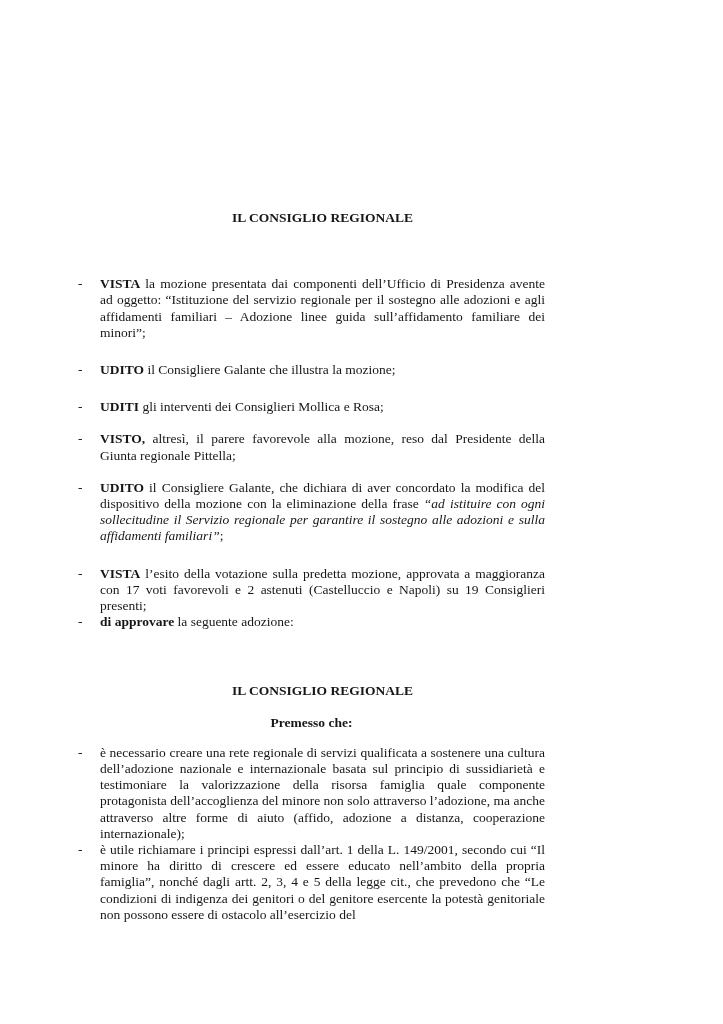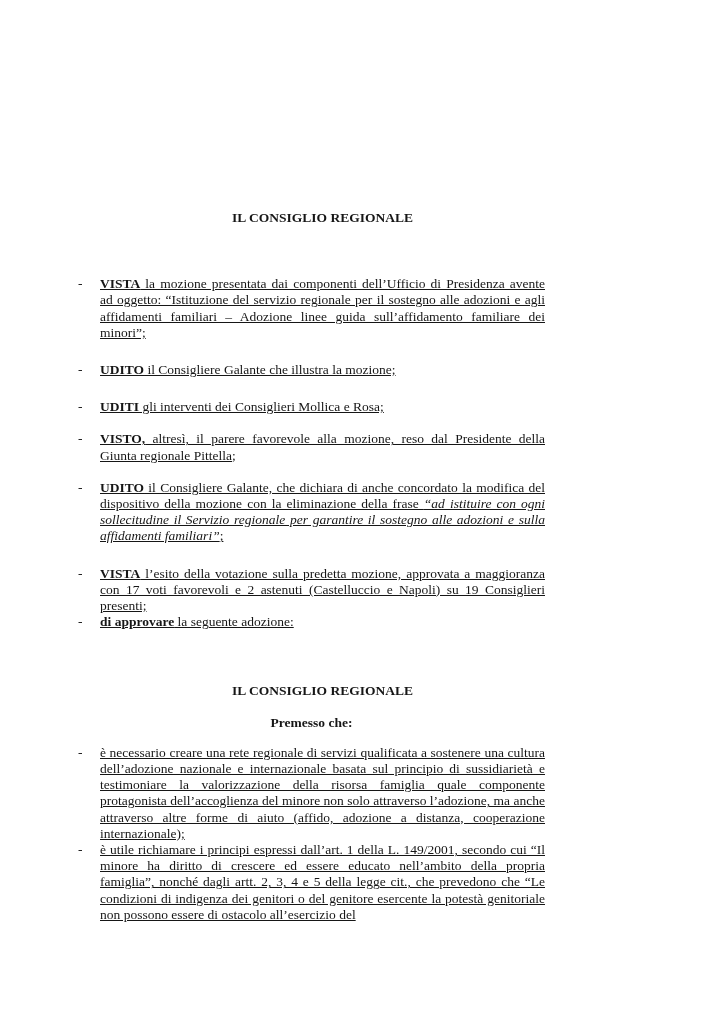--- a/index.html
+++ b/index.html
@@ -57,7 +57,6 @@
     flex: 1;
     margin: 0;
     text-align: justify;
-    text-decoration: underline;
   }
   .premesso {
     margin: 0 0 14px 0;

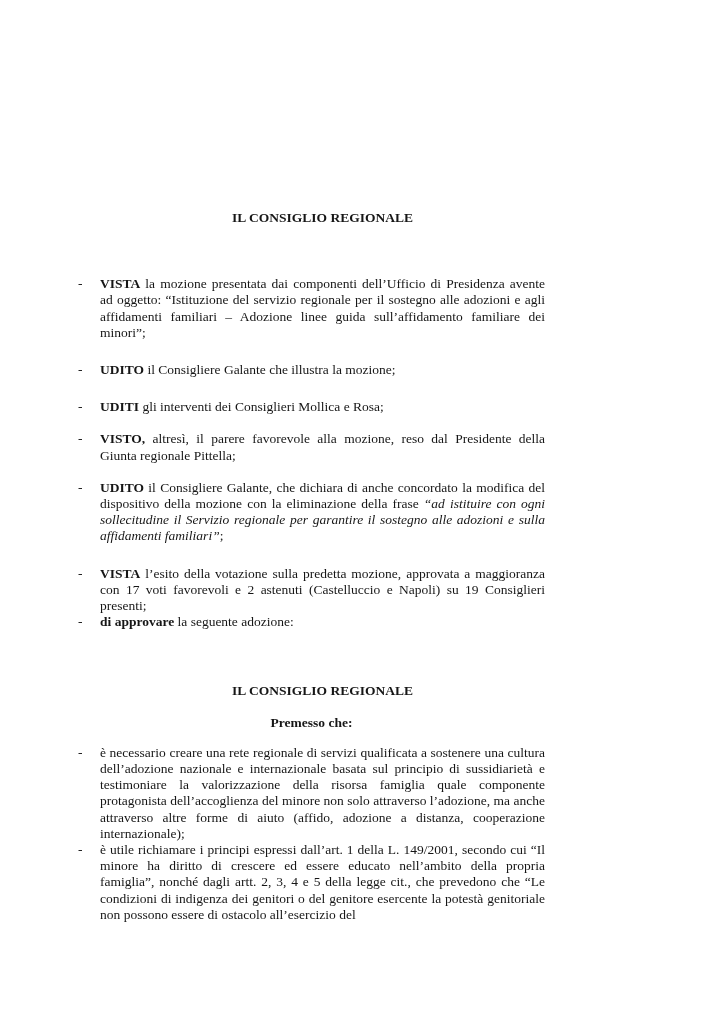--- a/index.html
+++ b/index.html
@@ -95,7 +95,7 @@
 
   <div class="item">
     <span class="dash">-</span>
-    <p class="text"><b>UDITO</b><span> il Consigliere Galante, che dichiara di anche concordato la modifica del dispositivo della mozione con la eliminazione della frase </span><i>“ad istituire con ogni sollecitudine il Servizio regionale per garantire il sostegno alle adozioni e sulla affidamenti familiari”</i><span>;</span></p>
+    <p class="text"><b>UDITO</b><span> il Consigliere Galante, che dichiara di aver concordato la modifica del dispositivo della mozione con la eliminazione della frase </span><i>“ad istituire con ogni sollecitudine il Servizio regionale per garantire il sostegno alle adozioni e sulla affidamenti familiari”</i><span>;</span></p>
   </div>
 
   <div class="item last">

